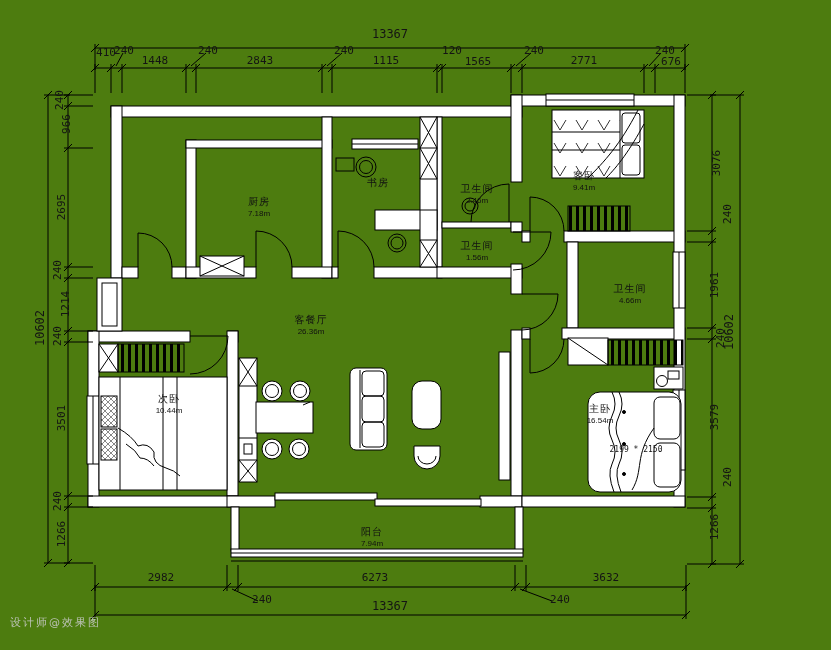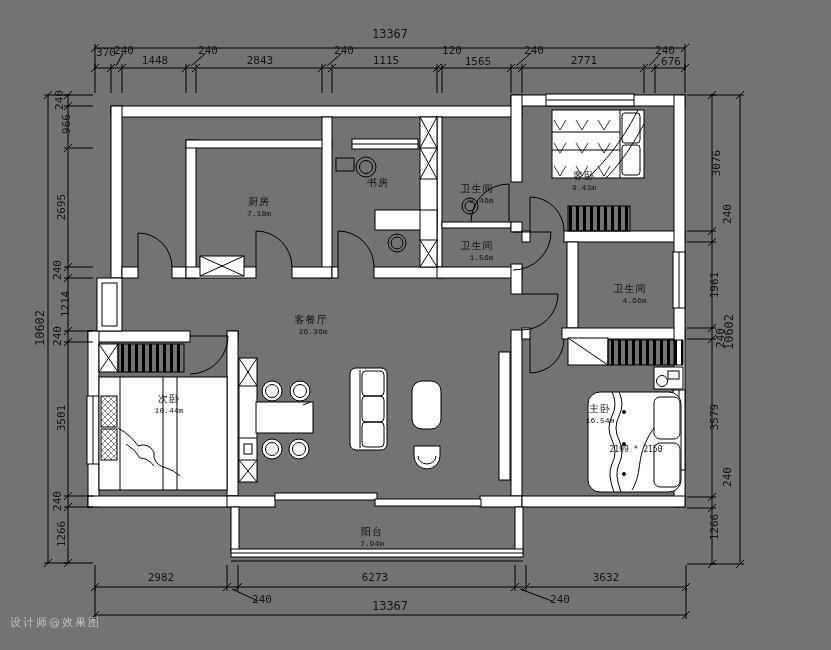--- a/index.html
+++ b/index.html
@@ -3,7 +3,7 @@
 <meta charset="utf-8">
 <style>
   html,body{margin:0;padding:0;background:#fff;}
-  #stage{position:relative;width:831px;height:650px;background:#737373;overflow:hidden;
+  #stage{position:relative;width:831px;height:650px;background:#4d7c0f;overflow:hidden;
          font-family:"DejaVu Sans",sans-serif;}
   #plan-svg{position:absolute;left:0;top:0;}
   .dim,.dimv{position:absolute;transform:translate(-50%,-50%);white-space:nowrap;

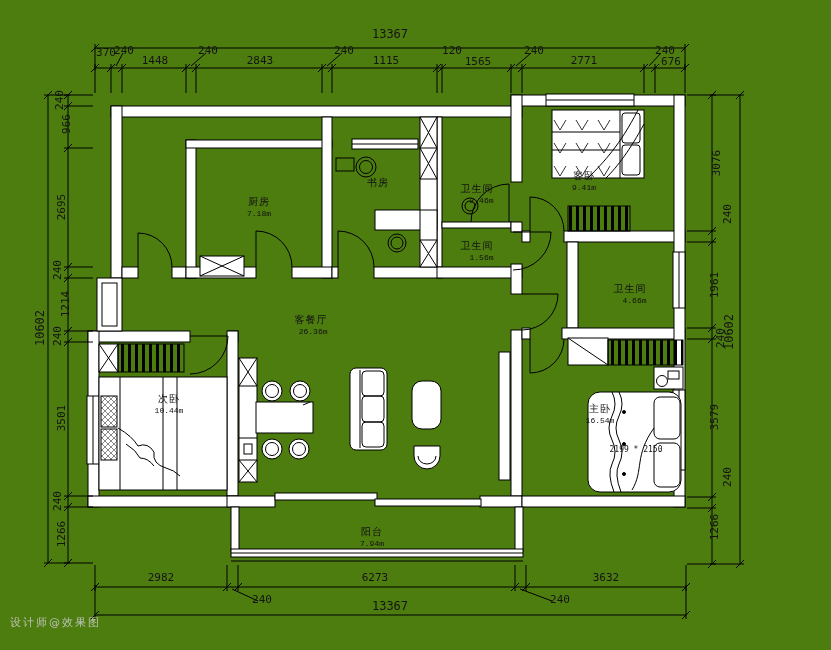--- a/index.html
+++ b/index.html
@@ -400,7 +400,7 @@
 </svg>
 
 <div class="dim total" style="left:390px;top:34px">13367</div>
-<div class="dim" style="left:106px;top:52px">370</div>
+<div class="dim" style="left:106px;top:52px">410</div>
 <div class="dim" style="left:124px;top:50px">240</div>
 <div class="dim" style="left:155px;top:60px">1448</div>
 <div class="dim" style="left:208px;top:50px">240</div>

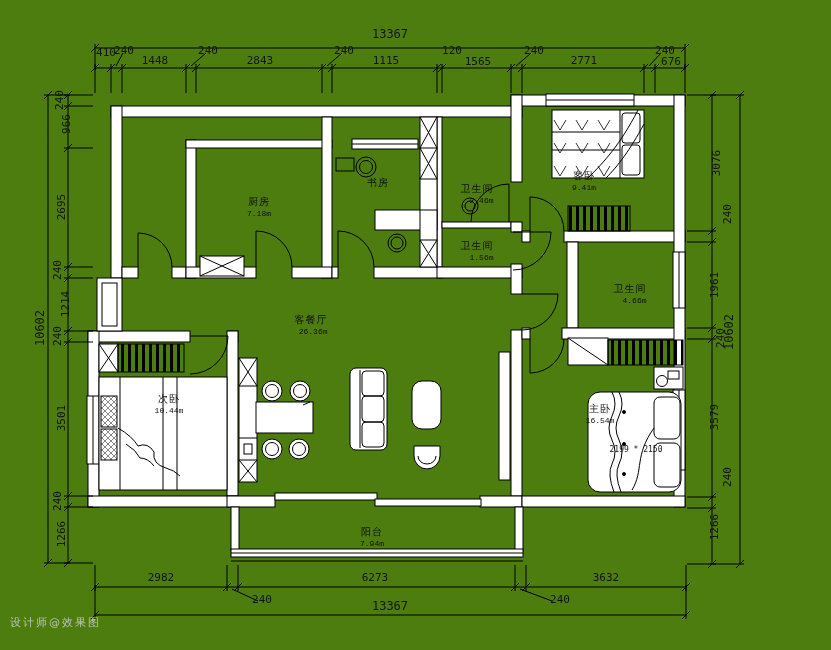--- a/index.html
+++ b/index.html
@@ -12,7 +12,7 @@
   .dim.total,.dimv.total{font-size:12px;}
   .rlabel{position:absolute;transform:translate(-50%,-50%);text-align:center;color:#111;line-height:1.25;}
   .rlabel .nm{font-size:10px;letter-spacing:1px;font-family:"DejaVu Sans",sans-serif;}
-  .rlabel .ar{font-size:8px;font-family:Liberation Mono, monospace;text-align:right;}
+  .rlabel .ar{font-size:8px;font-family:Liberation Sans, sans-serif;}
   .bednote{position:absolute;transform:translate(-50%,-50%);font-size:8px;
     font-family:"DejaVu Sans Mono",monospace;color:#111;white-space:nowrap;}
   .watermark{position:absolute;left:10px;top:615px;font-size:11px;letter-spacing:2px;

